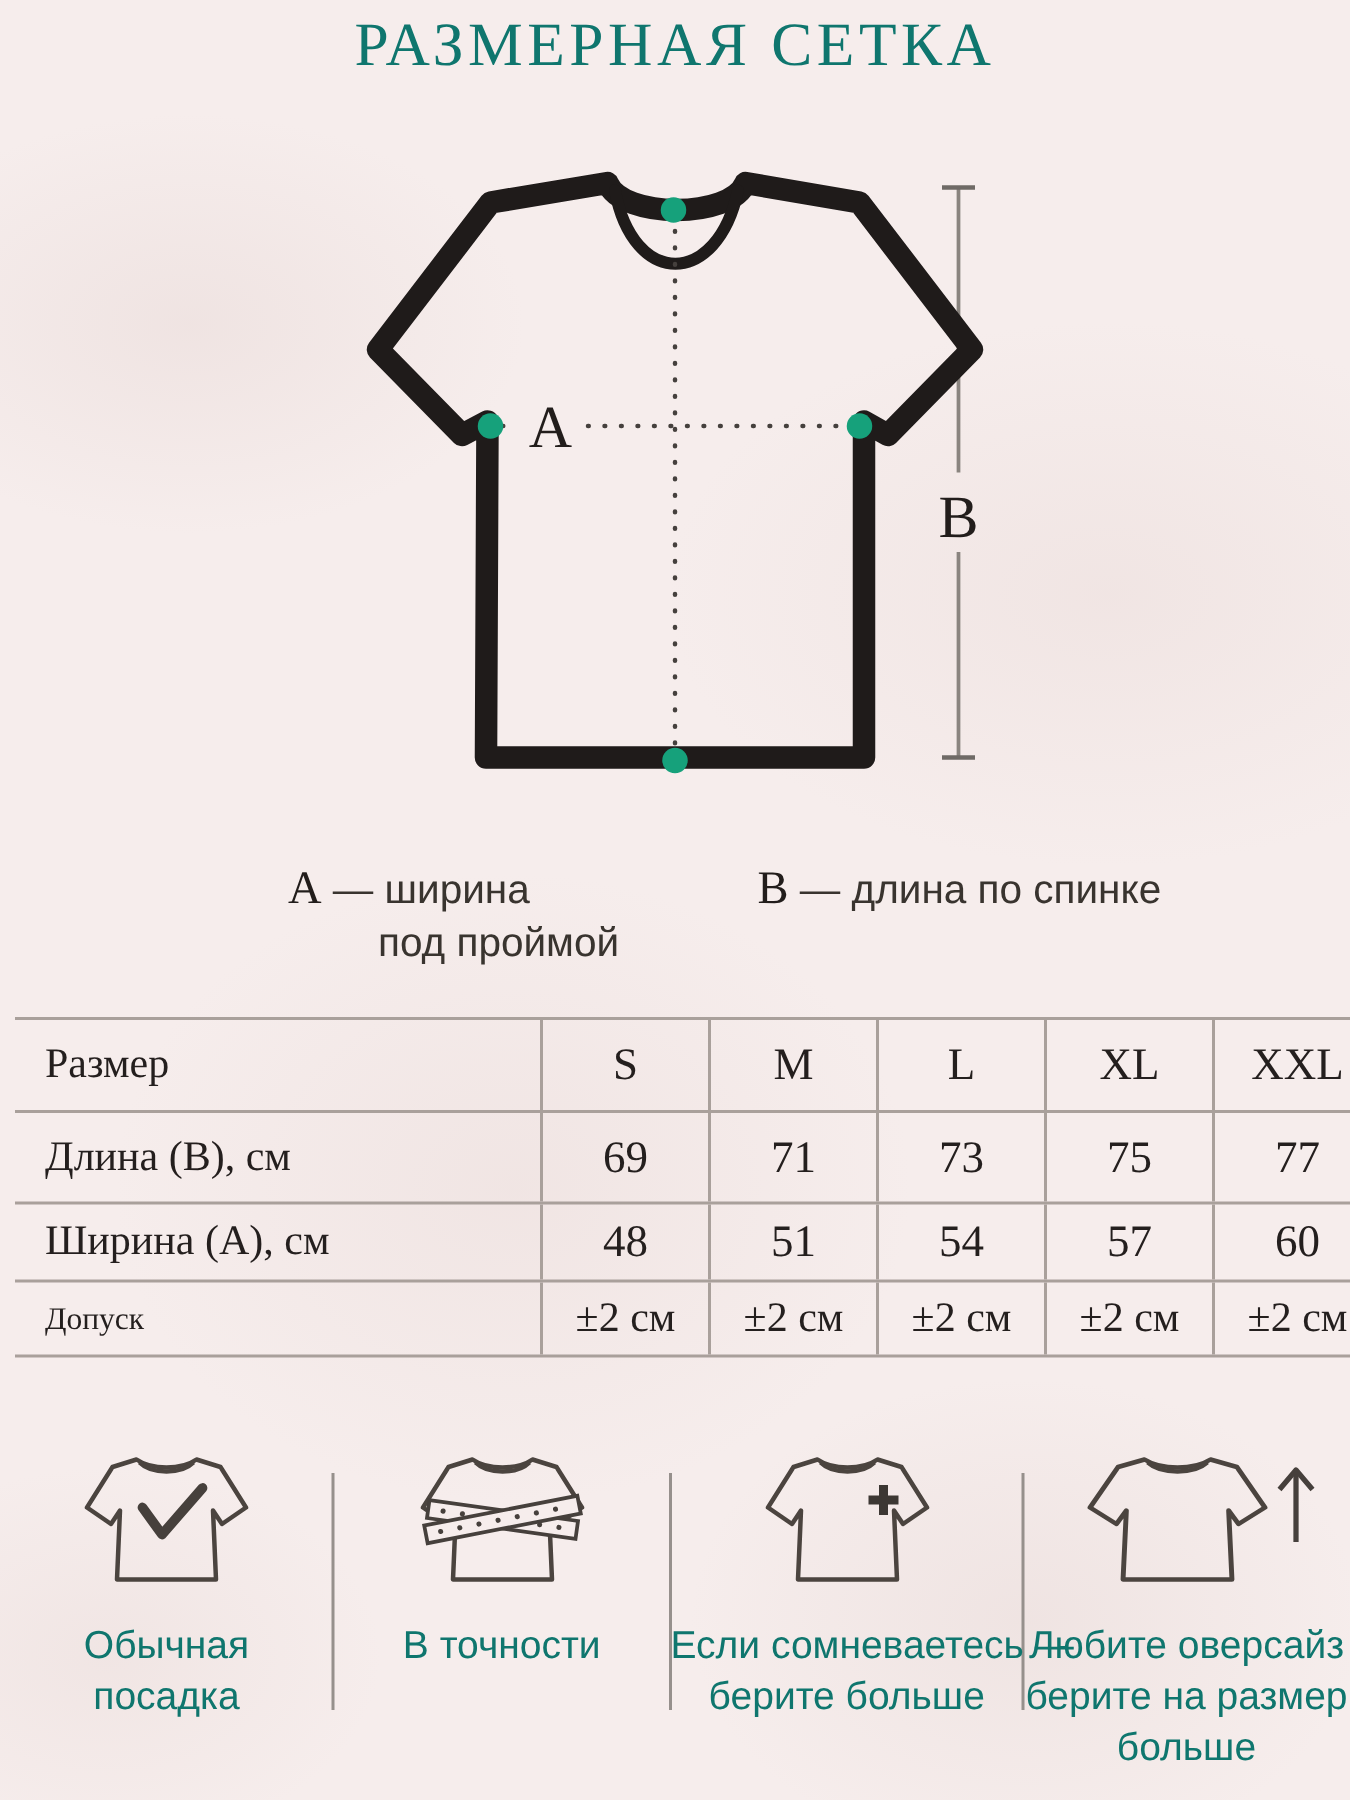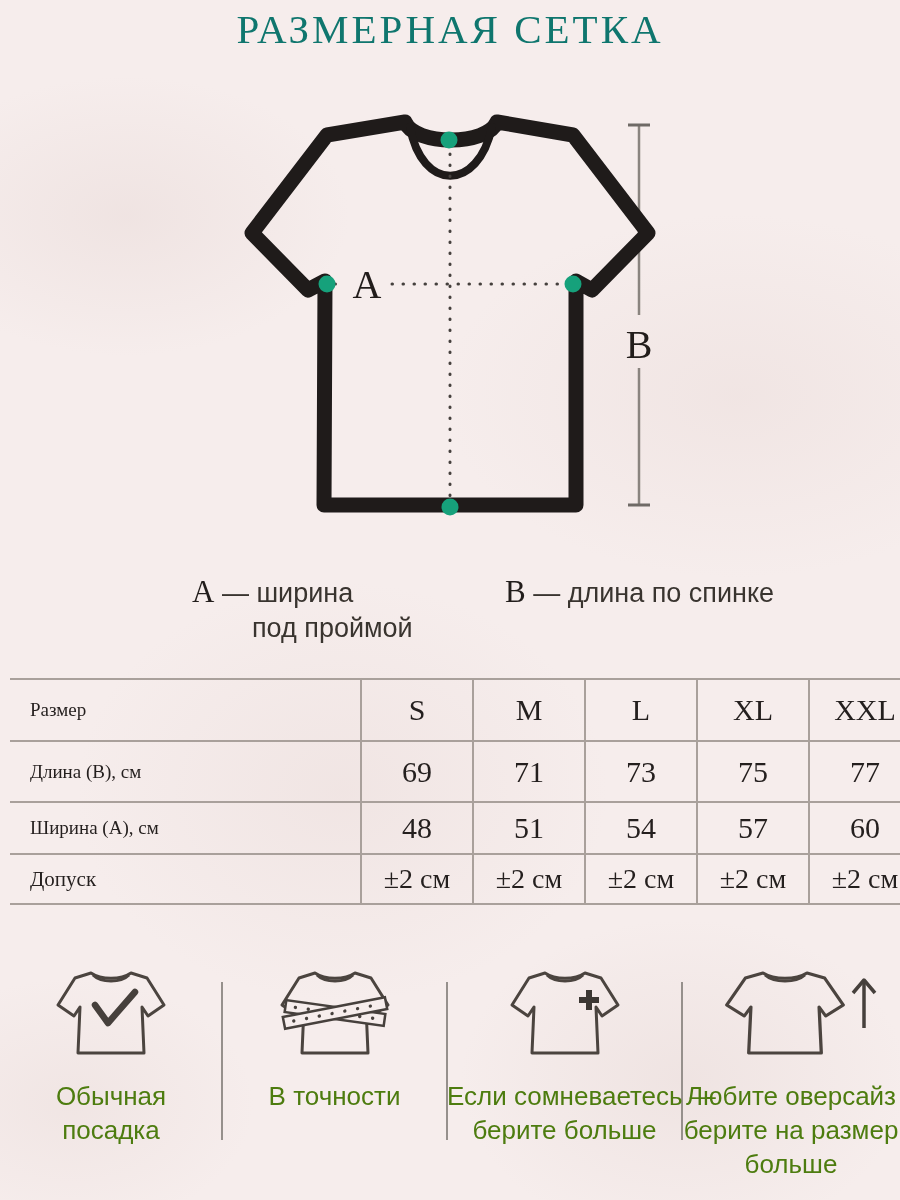--- a/index.html
+++ b/index.html
@@ -37,7 +37,7 @@
   .size-table tr td{border-bottom:2px solid #a9a09b;}
   .size-table tr.r1 td{border-top:2px solid #a9a09b;}
   .size-table td + td{border-left:2px solid #a9a09b;}
-  .size-table td.lbl{width:330px;text-align:left;padding-left:20px;font-size:19px;}
+  .size-table td.lbl{width:330px;text-align:left;padding-left:20px;font-size:28px;}
   .size-table td.val{width:110px;text-align:center;font-size:30px;}
   .size-table tr.r1 td{height:60px;}
   .size-table tr.r2 td{height:59px;}

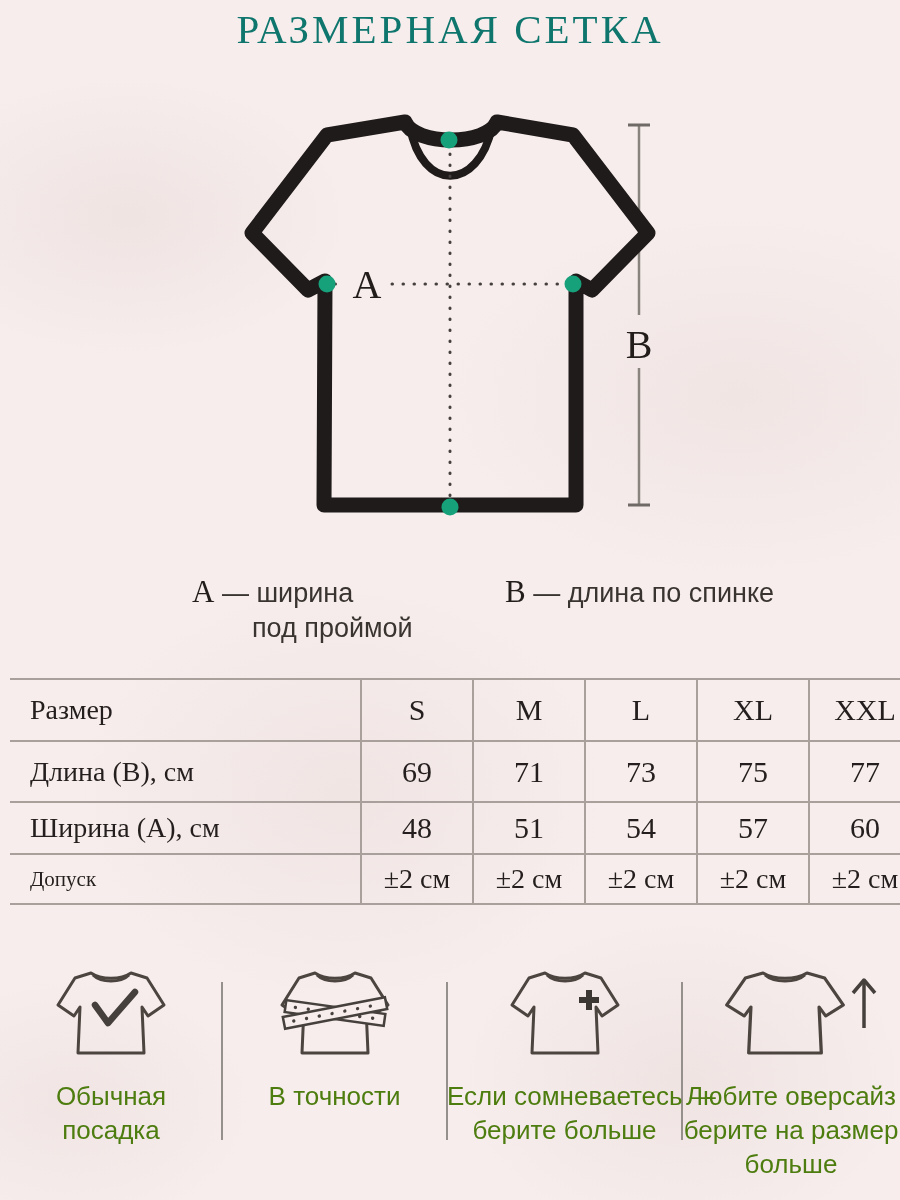--- a/index.html
+++ b/index.html
@@ -50,7 +50,7 @@
   .dv1{left:221px;} .dv2{left:446px;} .dv3{left:681px;}
   .fit-caption{
     position:absolute;top:1079px;text-align:center;
-    font-size:26px;line-height:34px;color:#4d7c0f;white-space:nowrap;
+    font-size:26px;line-height:34px;color:#0f766e;white-space:nowrap;
   }
   .cap1{left:0;width:222px;} .cap2{left:222px;width:225px;}
   .cap3{left:447px;width:235px;} .cap4{left:682px;width:218px;}

